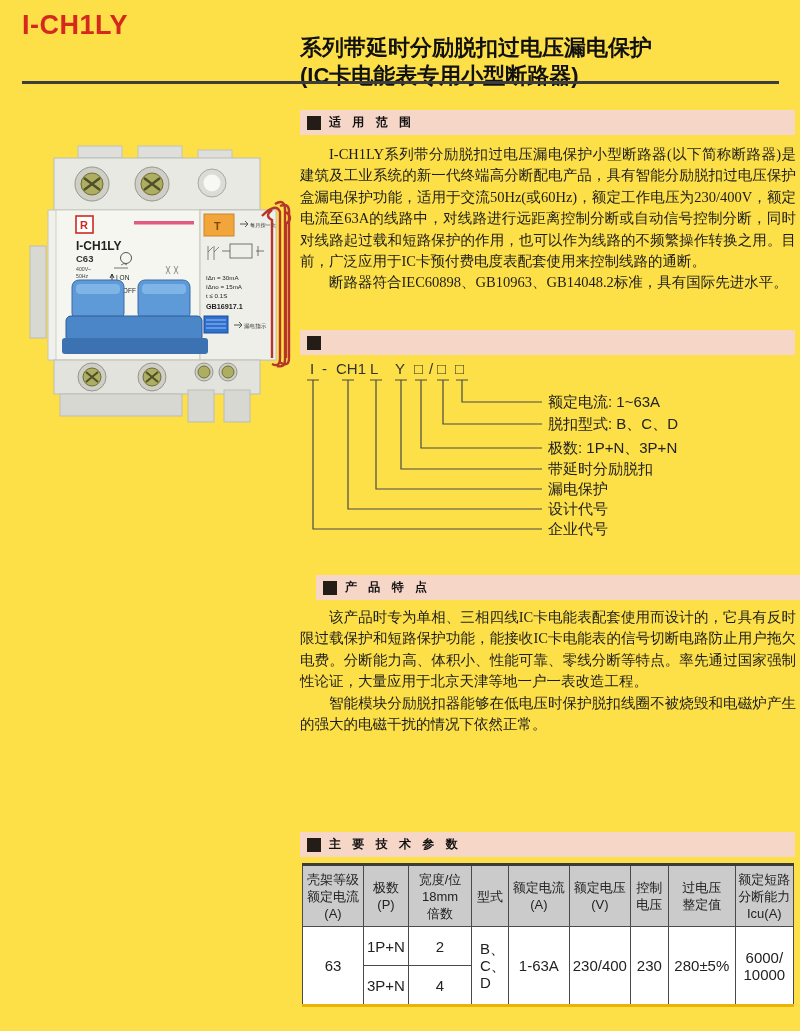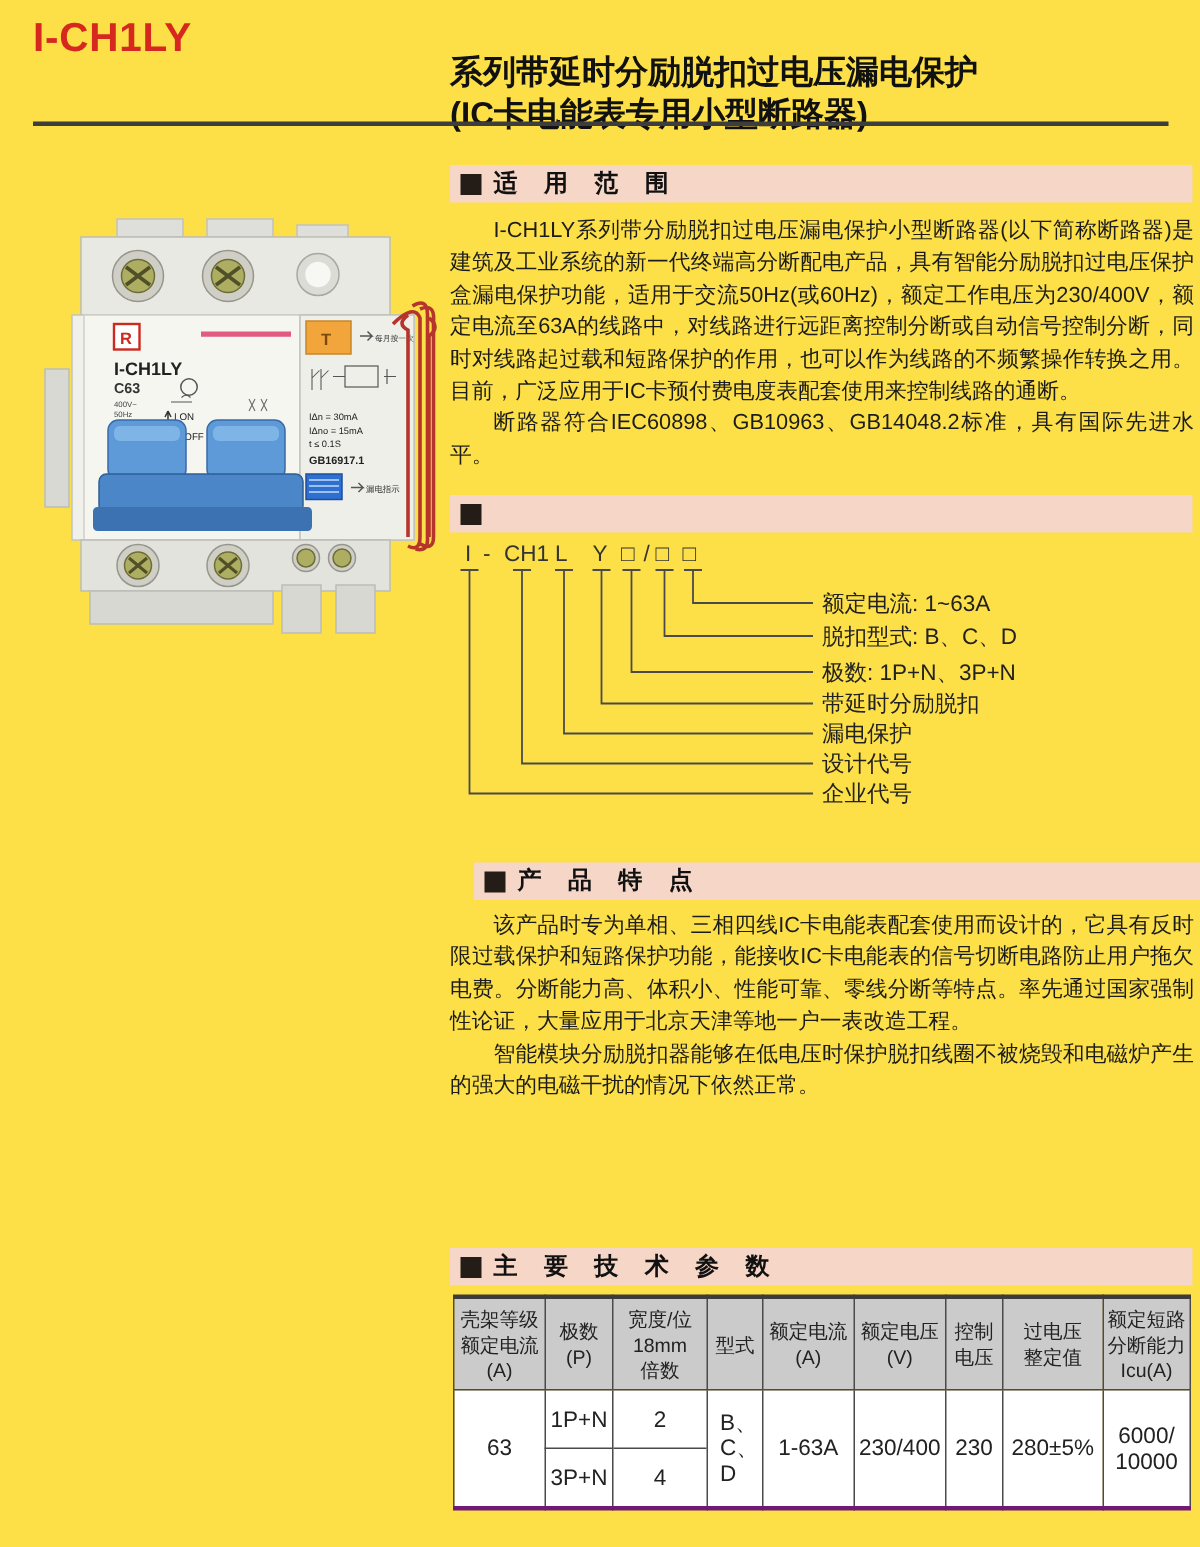--- a/index.html
+++ b/index.html
@@ -12,7 +12,7 @@
 
   .section-bar{position:absolute;left:300px;width:495px;height:25px;background:#f6d6c7;display:flex;align-items:center;}
   .section-bullet{width:14px;height:14px;background:#241c16;margin-left:7px;margin-right:8px;flex:0 0 auto;}
-  .section-title{font-size:16px;font-weight:700;color:#111;letter-spacing:4px;white-space:nowrap;font-family:Liberation Mono, monospace;}
+  .section-title{font-size:12px;font-weight:700;color:#111;letter-spacing:4px;white-space:nowrap;}
 
   .text-block{position:absolute;left:300px;width:496px;font-size:14.5px;line-height:21.4px;color:#1c1c1c;text-align:justify;}
   .text-block p{margin:0;text-indent:2em;}

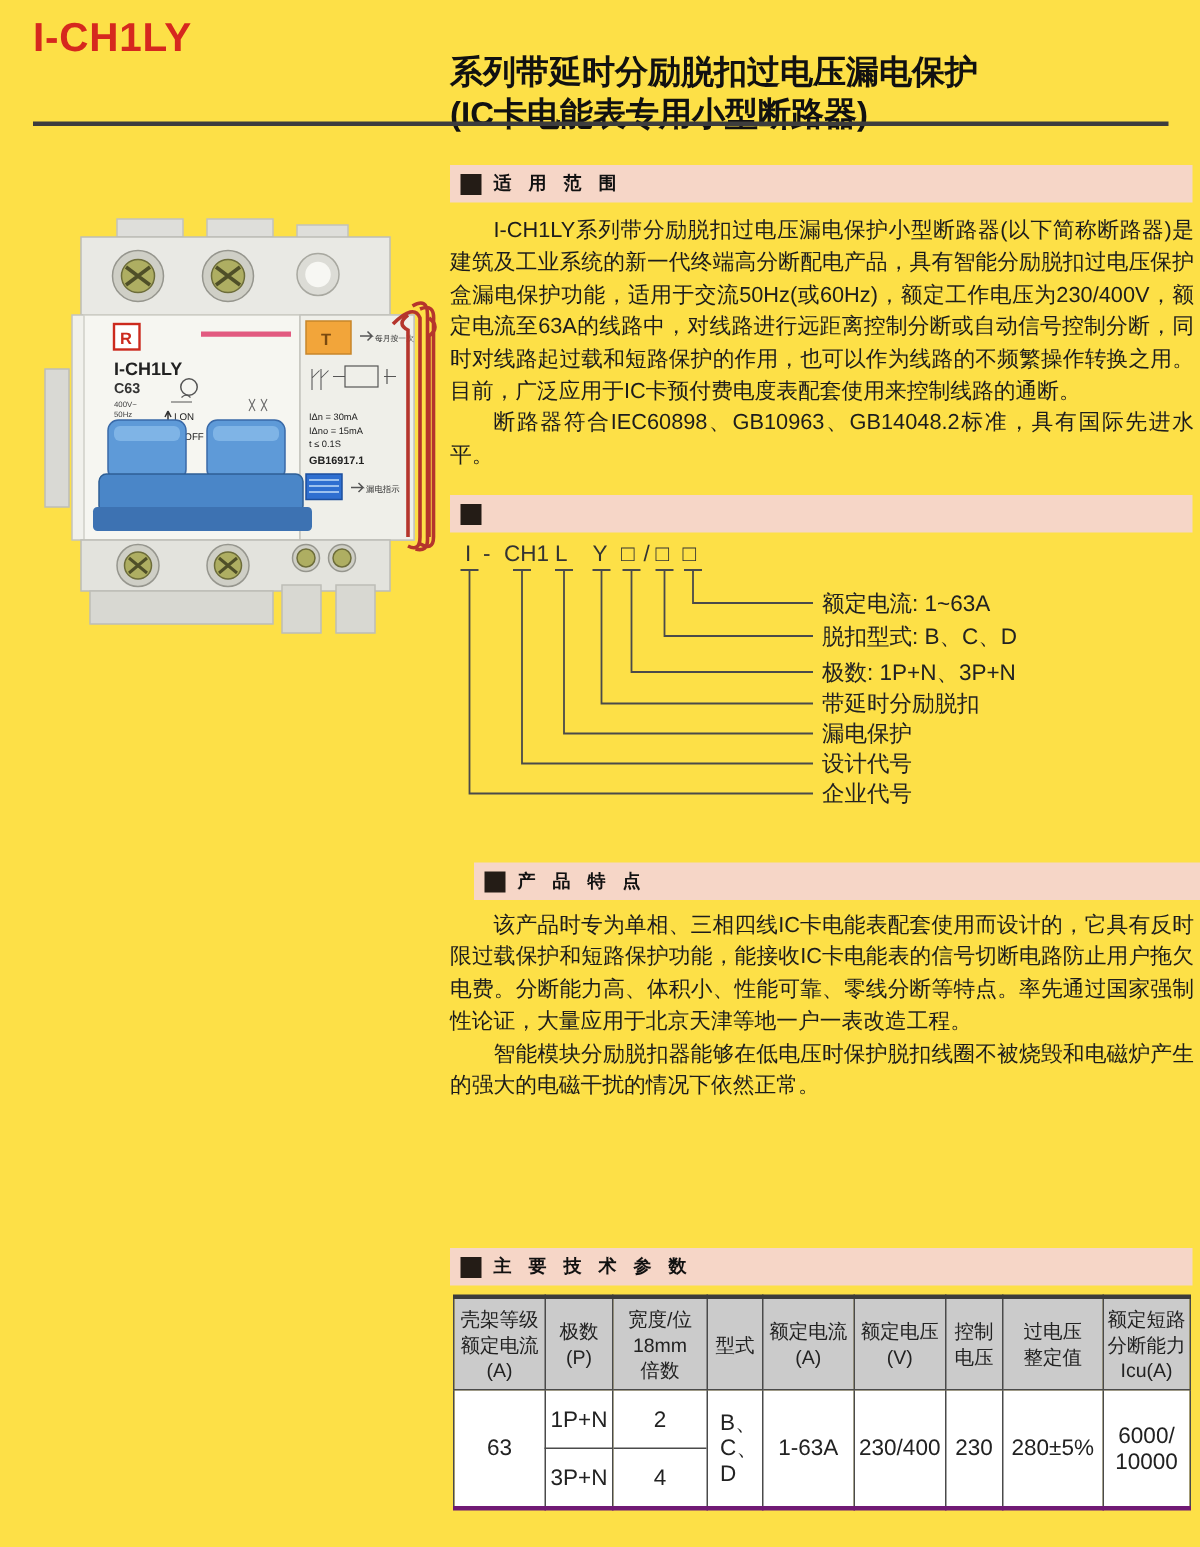--- a/index.html
+++ b/index.html
@@ -15,7 +15,7 @@
   .section-title{font-size:12px;font-weight:700;color:#111;letter-spacing:4px;white-space:nowrap;}
 
   .text-block{position:absolute;left:300px;width:496px;font-size:14.5px;line-height:21.4px;color:#1c1c1c;text-align:justify;}
-  .text-block p{margin:0;text-indent:2em;}
+  .text-block p{margin:0;text-indent:2em;font-family:Liberation Serif, serif;}
 
   .spec-table{position:absolute;left:302px;top:863px;border-collapse:collapse;table-layout:fixed;
               border-top:3px solid #3c3c3c;border-bottom:3px solid #701a75;}

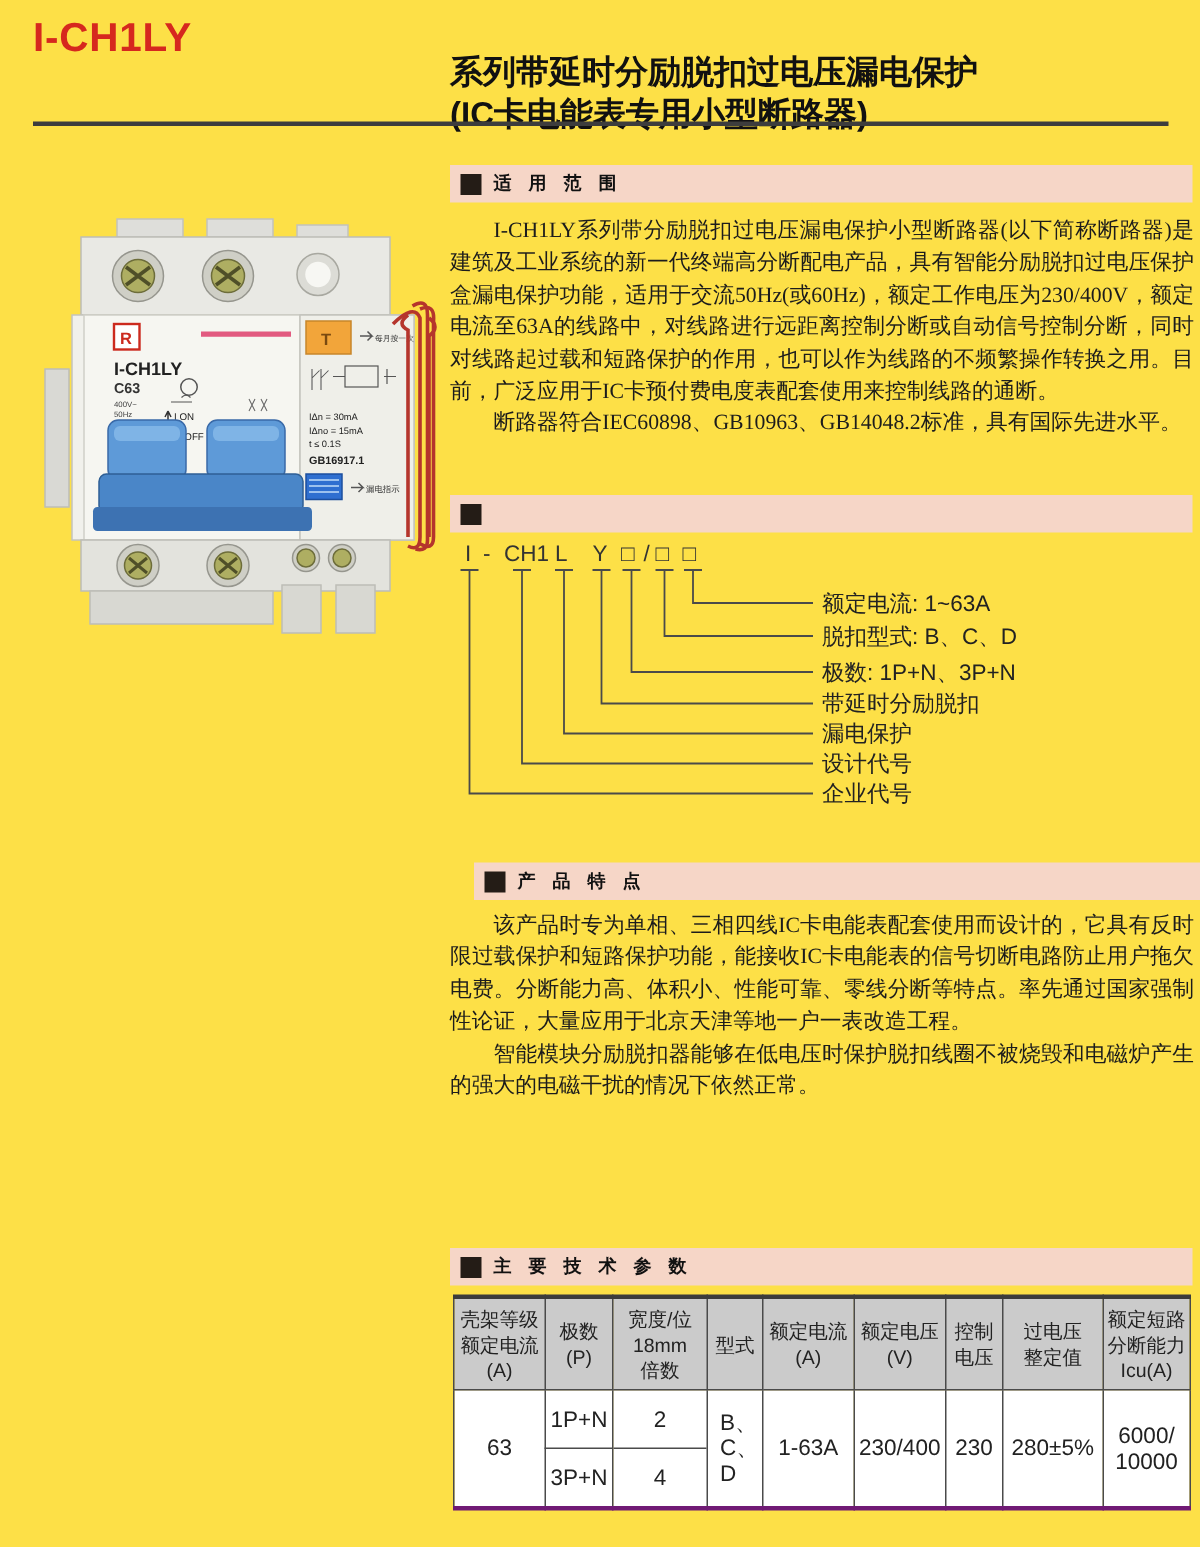--- a/index.html
+++ b/index.html
@@ -18,7 +18,7 @@
   .text-block p{margin:0;text-indent:2em;font-family:Liberation Serif, serif;}
 
   .spec-table{position:absolute;left:302px;top:863px;border-collapse:collapse;table-layout:fixed;
-              border-top:3px solid #3c3c3c;border-bottom:3px solid #701a75;}
+              border-top:3px solid #3c3c3c;border-bottom:3px solid #eab308;}
   .spec-table th,.spec-table td{border-left:1.5px solid #4a4a4a;border-right:1.5px solid #4a4a4a;
               text-align:center;vertical-align:middle;padding:0 2px;}
   .spec-table th{background:#cbcbcb;font-weight:400;font-size:13px;line-height:16px;height:60px;

